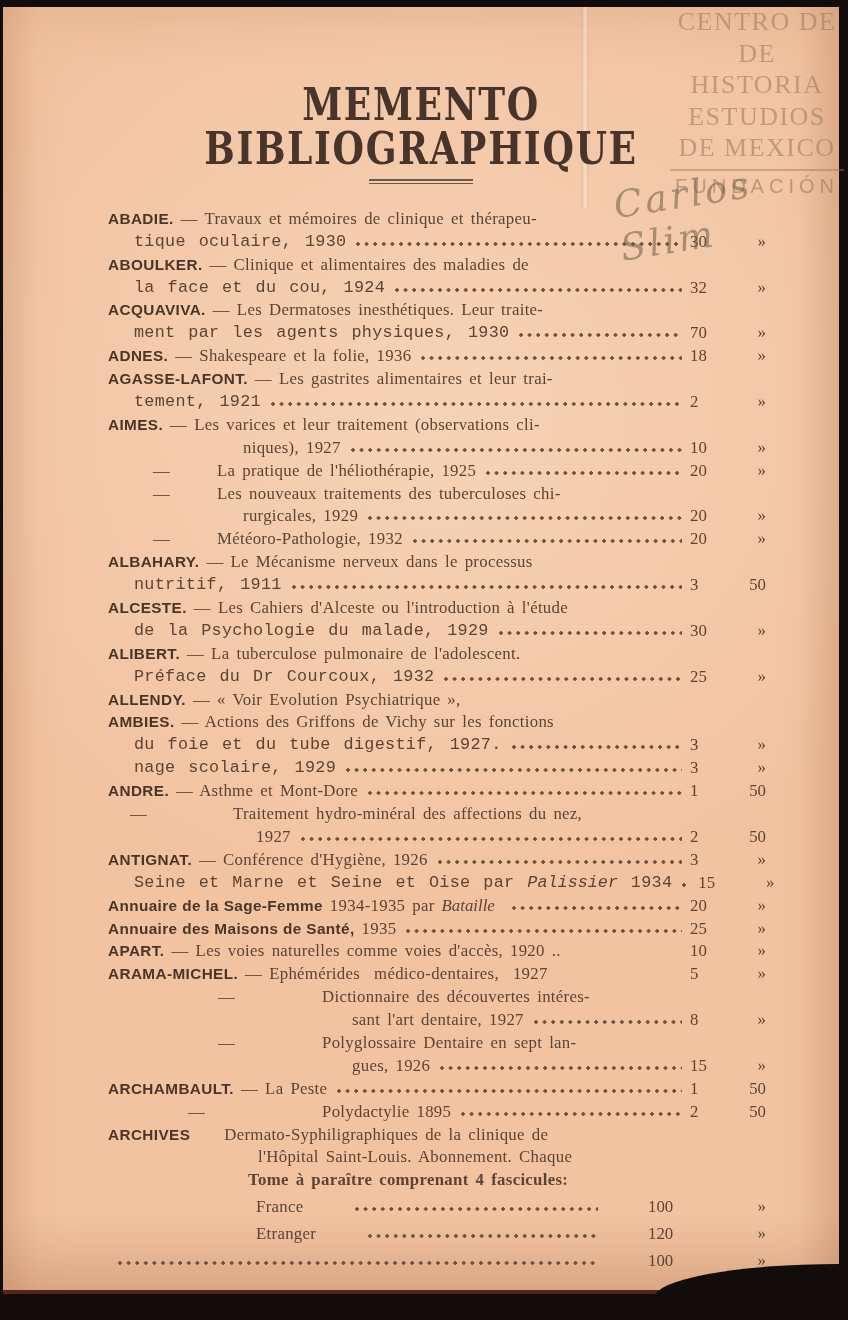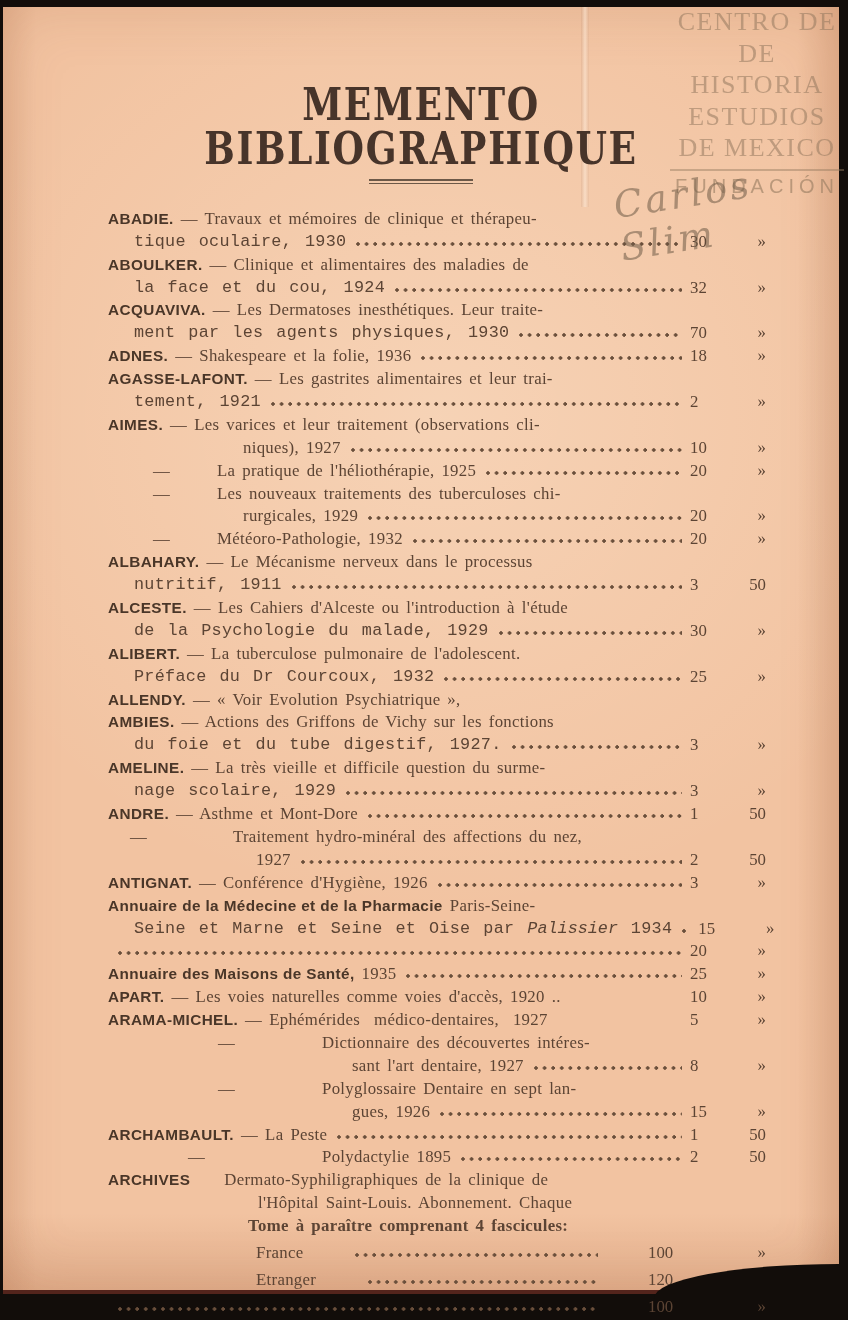--- a/index.html
+++ b/index.html
@@ -95,7 +95,6 @@
         <div class="row n"><span class="txt"><b class="bt">ALLENDY.</b><span class="bd"> — « Voir Evolution Psychiatrique »,</span></span></div>
         <div class="row n"><span class="txt"><b class="bt">AMBIES.</b><span class="bd"> — Actions des Griffons de Vichy sur les fonctions</span></span></div>
         <div class="row w"><span class="txt"><span class="bd">du foie et du tube digestif, 1927.</span></span><span class="leader"></span><span class="price">3</span><span class="unit">»</span></div>
-        <div class="row n"><span class="txt"><b class="bt">AMELINE.</b><span class="bd"> — La très vieille et difficile question du surme-</span></span></div>
         <div class="row w"><span class="txt"><span class="bd">nage scolaire, 1929</span></span><span class="leader"></span><span class="price">3</span><span class="unit">»</span></div>
         <div class="row n"><span class="txt"><b class="bt">ANDRE.</b><span class="bd"> — Asthme et Mont-Dore</span></span><span class="leader"></span><span class="price">1</span><span class="unit">50</span></div>
         <div class="row s2"><span class="txt"><span class="dash">—</span><span class="bd">Traitement hydro-minéral des affections du nez,</span></span></div>

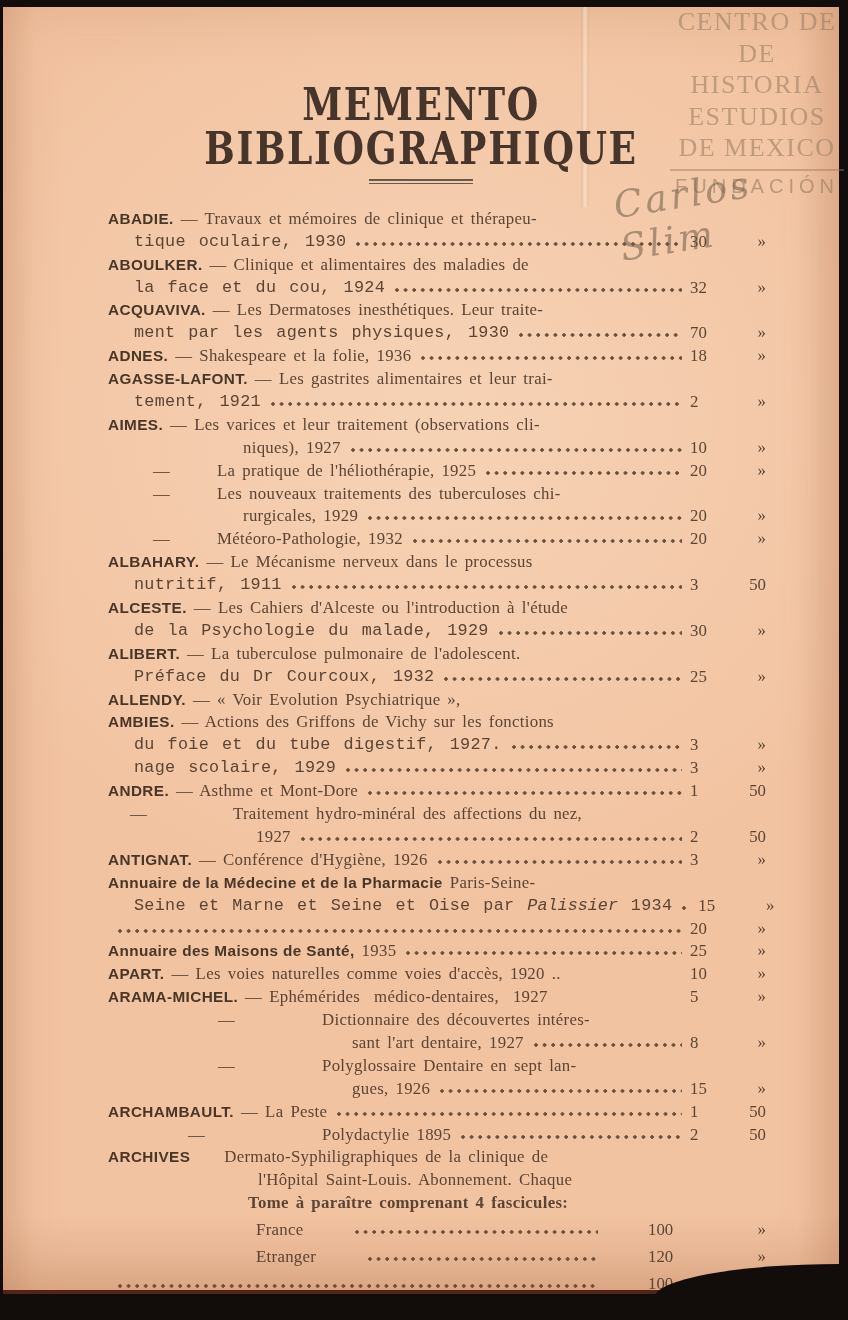--- a/index.html
+++ b/index.html
@@ -100,7 +100,6 @@
         <div class="row s2"><span class="txt"><span class="dash">—</span><span class="bd">Traitement hydro-minéral des affections du nez,</span></span></div>
         <div class="row s2w"><span class="txt"><span class="bd">1927</span></span><span class="leader"></span><span class="price">2</span><span class="unit">50</span></div>
         <div class="row n"><span class="txt"><b class="bt">ANTIGNAT.</b><span class="bd"> — Conférence d'Hygiène, 1926</span></span><span class="leader"></span><span class="price">3</span><span class="unit">»</span></div>
-        <div class="row n"><span class="txt"><b class="bt">Annuaire de la Médecine et de la Pharmacie</b><span class="bd"> Paris-Seine-</span></span></div>
         <div class="row w"><span class="txt"><span class="bd">Seine et Marne et Seine et Oise par </span><i class="em">Palissier</i><span class="bd"> 1934</span></span><span class="leader"></span><span class="price">15</span><span class="unit">»</span></div>
         <div class="row n"><span class="leader"></span><span class="price">20</span><span class="unit">»</span></div>
         <div class="row n"><span class="txt"><b class="bt">Annuaire des Maisons de Santé,</b><span class="bd"> 1935</span></span><span class="leader"></span><span class="price">25</span><span class="unit">»</span></div>

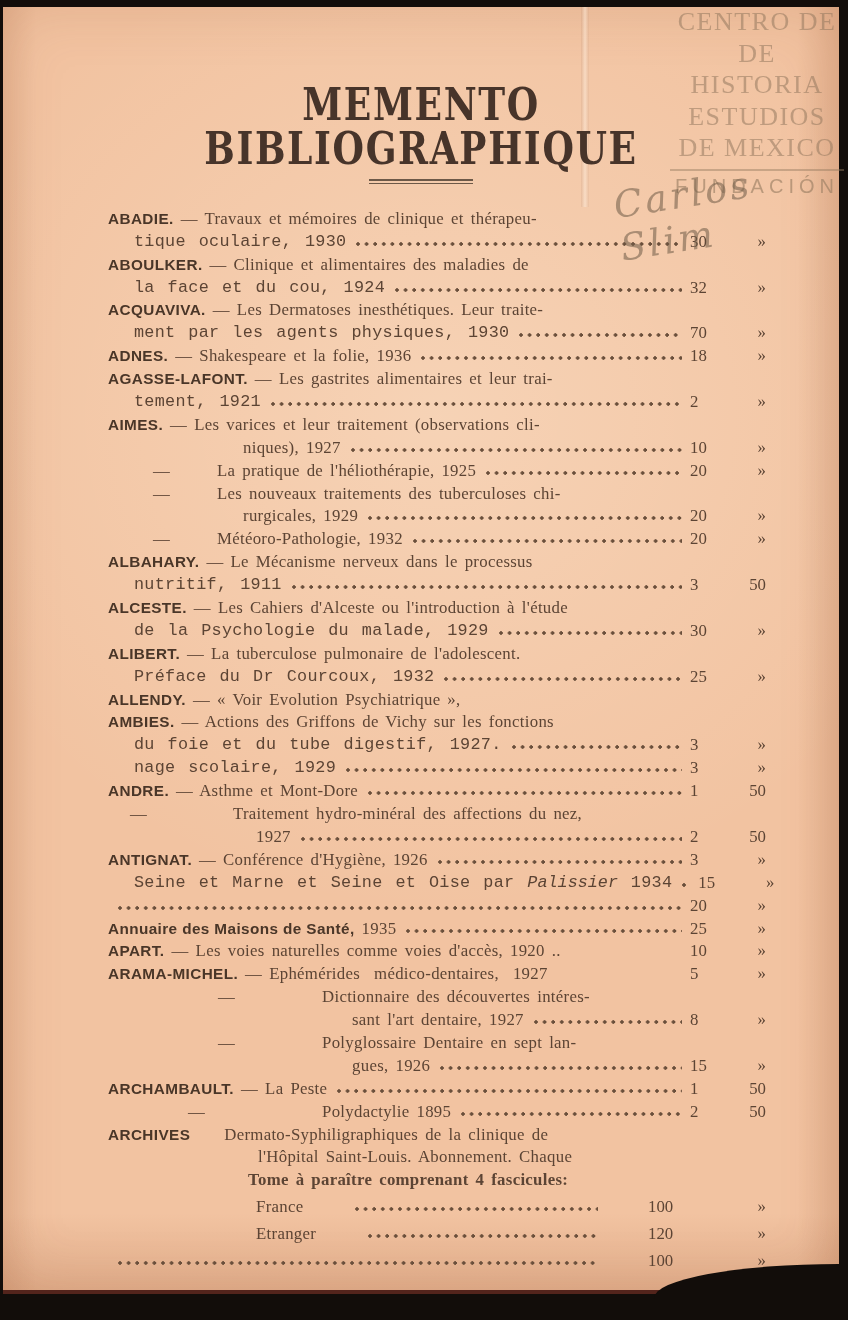--- a/index.html
+++ b/index.html
@@ -101,7 +101,7 @@
         <div class="row s2w"><span class="txt"><span class="bd">1927</span></span><span class="leader"></span><span class="price">2</span><span class="unit">50</span></div>
         <div class="row n"><span class="txt"><b class="bt">ANTIGNAT.</b><span class="bd"> — Conférence d'Hygiène, 1926</span></span><span class="leader"></span><span class="price">3</span><span class="unit">»</span></div>
         <div class="row w"><span class="txt"><span class="bd">Seine et Marne et Seine et Oise par </span><i class="em">Palissier</i><span class="bd"> 1934</span></span><span class="leader"></span><span class="price">15</span><span class="unit">»</span></div>
-        <div class="row n"><span class="leader"></span><span class="price">20</span><span class="unit">»</span></div>
+        <div class="row n"><span class="txt"><b class="bt">Annuaire de la Sage-Femme</b><span class="bd"> 1934-1935 par </span><i class="em">Bataille</i><span class="bd"> </span></span><span class="leader"></span><span class="price">20</span><span class="unit">»</span></div>
         <div class="row n"><span class="txt"><b class="bt">Annuaire des Maisons de Santé,</b><span class="bd"> 1935</span></span><span class="leader"></span><span class="price">25</span><span class="unit">»</span></div>
         <div class="row n"><span class="txt"><b class="bt">APART.</b><span class="bd"> — Les voies naturelles comme voies d'accès, 1920 ..</span></span><span class="spacer"></span><span class="price">10</span><span class="unit">»</span></div>
         <div class="row n"><span class="txt"><b class="bt">ARAMA-MICHEL.</b><span class="bd"> — Ephémérides  médico-dentaires,  1927</span></span><span class="spacer"></span><span class="price">5</span><span class="unit">»</span></div>

